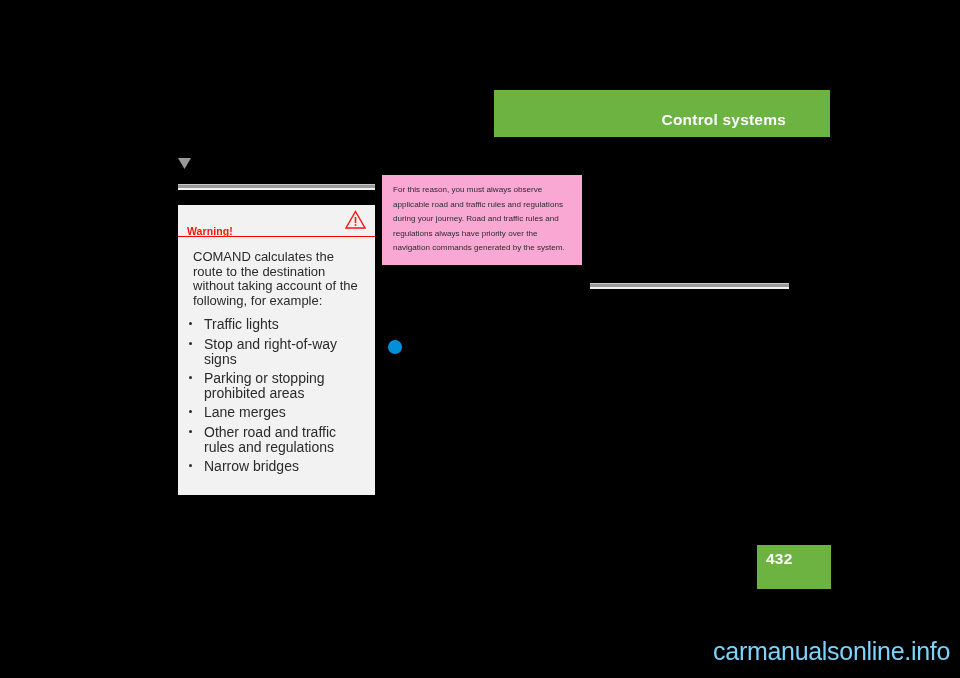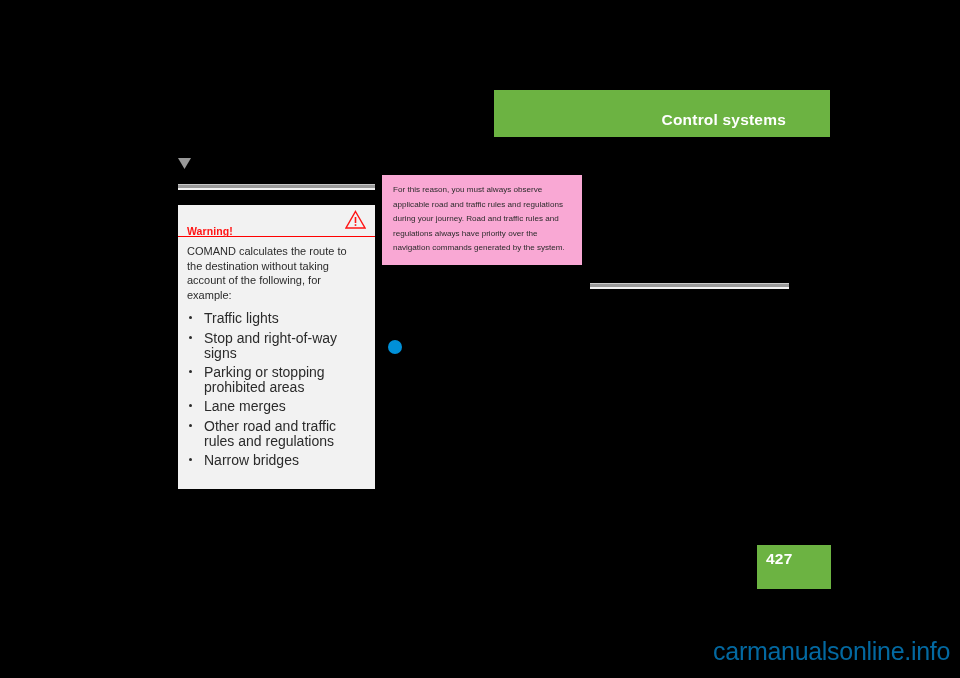--- a/index.html
+++ b/index.html
@@ -123,9 +123,9 @@
   }
   .warning-para {
     color: #2b2b2b;
-    font-size: 11px;
+    font-size: 13px;
     line-height: 14.6px;
-    margin: 0;
+    margin: 6px;
   }
   .warning-list {
     list-style: none;

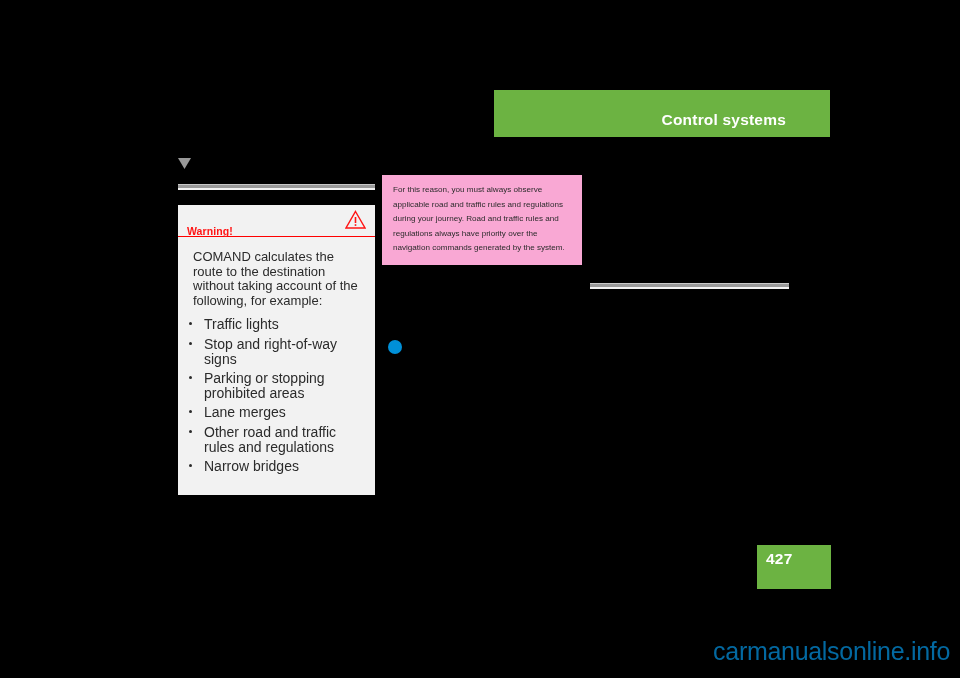--- a/index.html
+++ b/index.html
@@ -288,7 +288,7 @@
   <div class="blue-dot"></div>
 
   <div class="page-badge">
-    <div class="page-number">427</div>
+    <div class="page-number">432</div>
   </div>
 
   <div class="watermark">carmanualsonline.info</div>

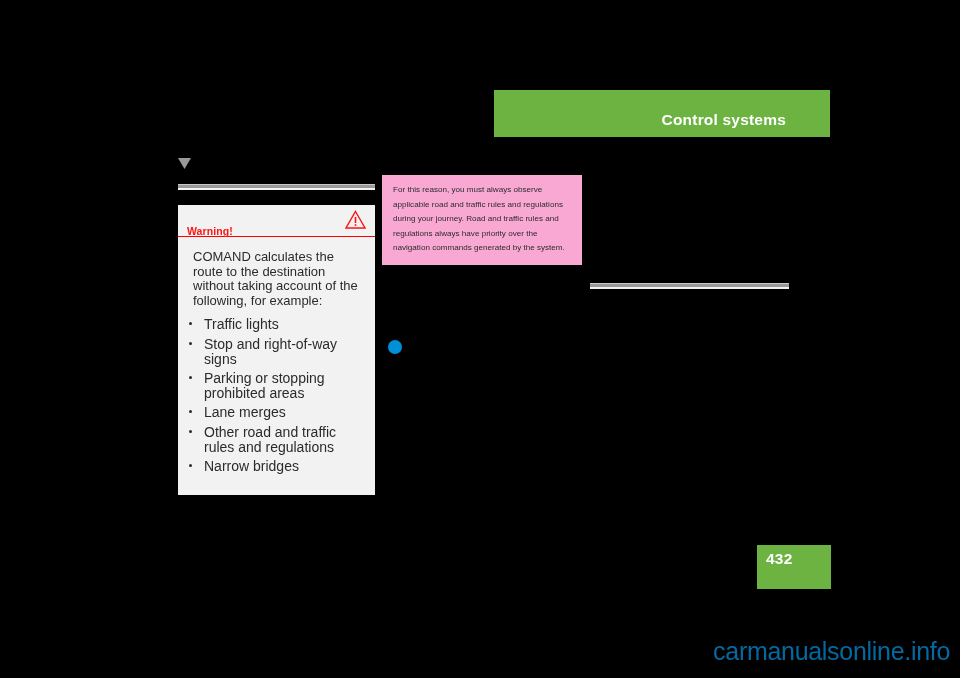--- a/index.html
+++ b/index.html
@@ -206,7 +206,7 @@
     text-align: right;
     padding-right: 10px;
     box-sizing: border-box;
-    color: #0369a1;
+    color: #7dd3fc;
     font-size: 25px;
     font-weight: normal;
     letter-spacing: -0.3px;

